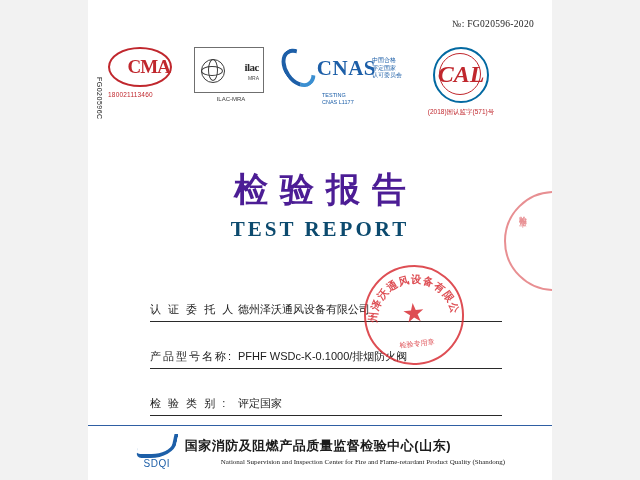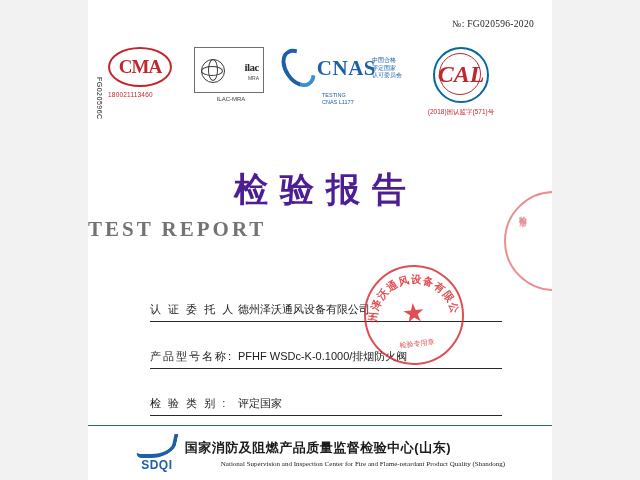--- a/index.html
+++ b/index.html
@@ -90,7 +90,7 @@
     box-sizing: border-box;
     display: flex;
     align-items: center;
-    justify-content: center;
+    justify-content: flex-end;
   }
   .cma .ring span {
     color: #c0272d;

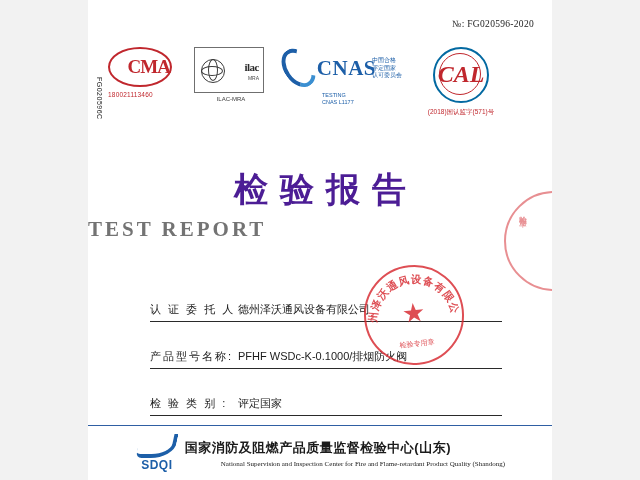--- a/index.html
+++ b/index.html
@@ -258,10 +258,11 @@
     left: 0;
     top: 208px;
     width: 464px;
+    text-align: center;
     font-size: 21px;
     font-weight: bold;
     letter-spacing: 3px;
-    color: #737373;
+    color: #0c4a6e;
     font-family: "Liberation Serif", serif;
   }
 

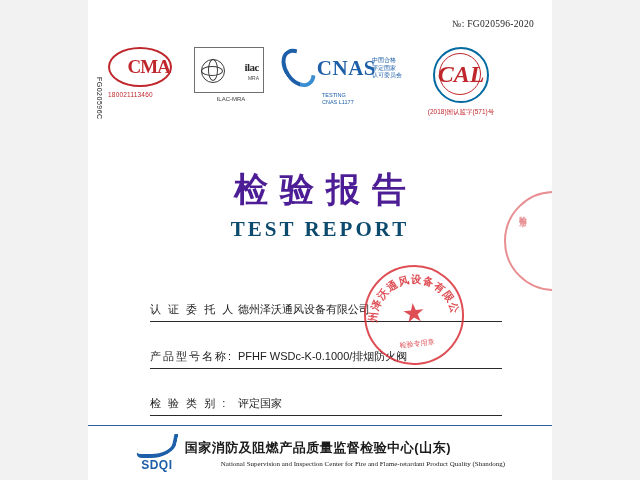--- a/index.html
+++ b/index.html
@@ -394,8 +394,8 @@
     transform: skewX(-12deg);
   }
   .footer .sdqi .abbr {
-    font-size: 12px;
-    font-weight: bold;
+    font-size: 10px;
+    font-weight: normal;
     color: #1d5fa8;
     letter-spacing: .5px;
     font-family: "Liberation Sans", sans-serif;

